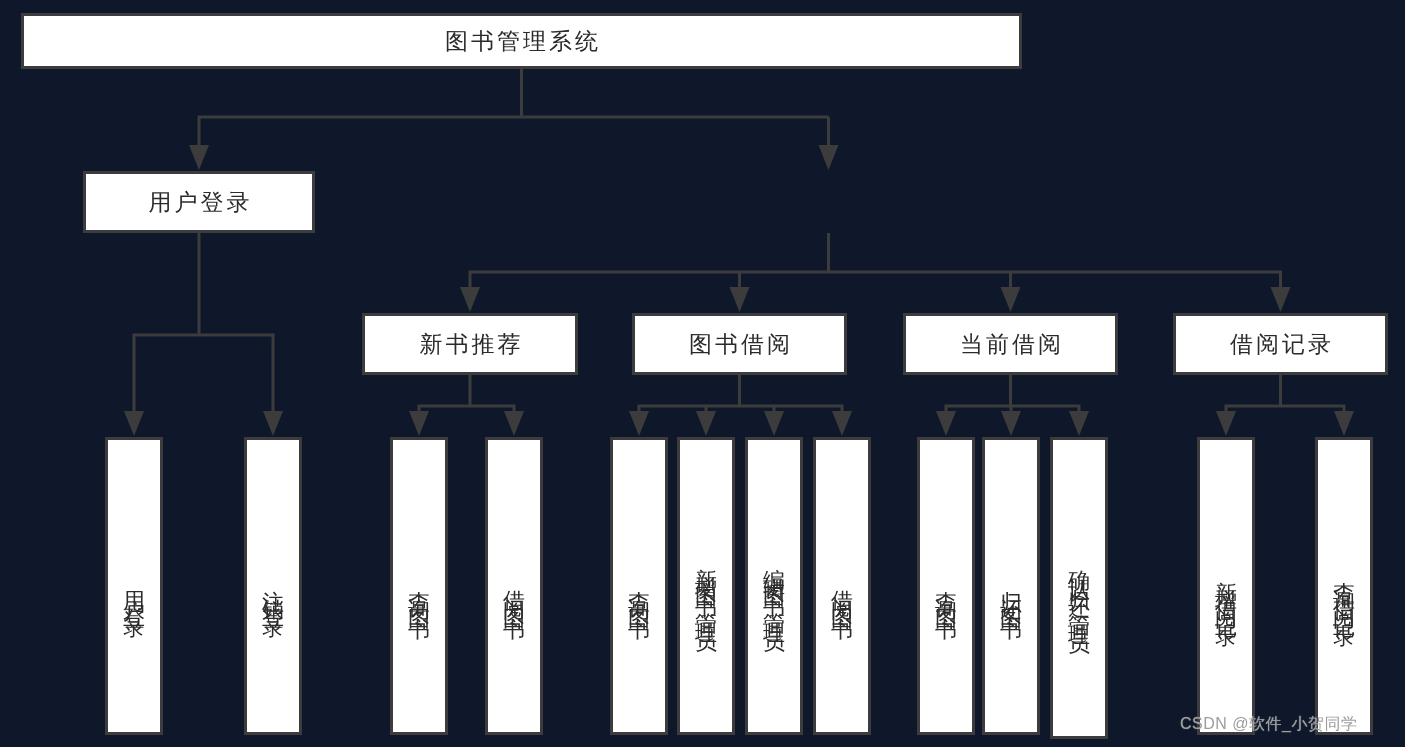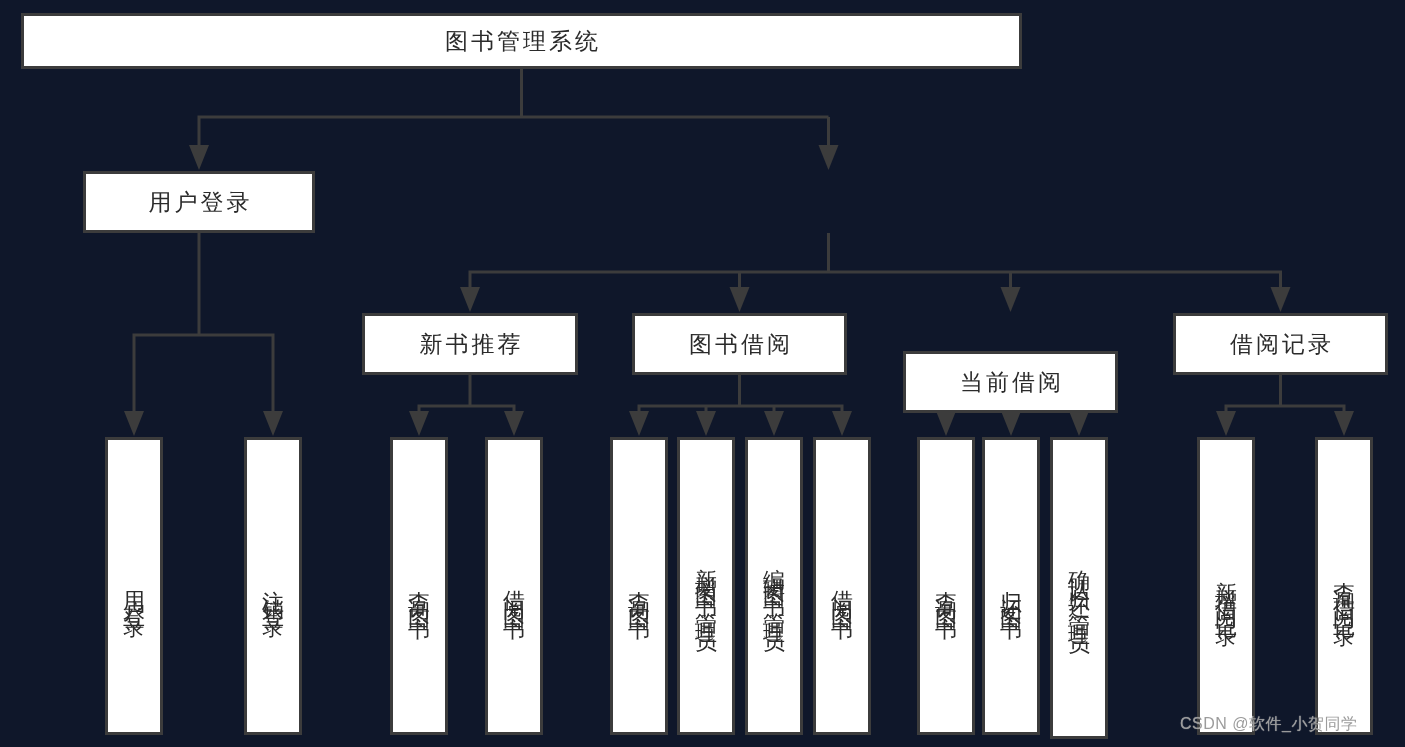--- a/index.html
+++ b/index.html
@@ -124,7 +124,7 @@
   <div class="node hbox" style="left:632px; top:313px; width:215px; height:62px;">
     <span class="lbl">图书借阅</span>
   </div>
-  <div class="node hbox" style="left:903px; top:313px; width:215px; height:62px;margin-top:38px;">
+  <div class="node hbox" style="left:903px; top:313px; width:215px; height:62px;">
     <span class="lbl">当前借阅</span>
   </div>
   <div class="node hbox" style="left:1173px; top:313px; width:215px; height:62px;">

